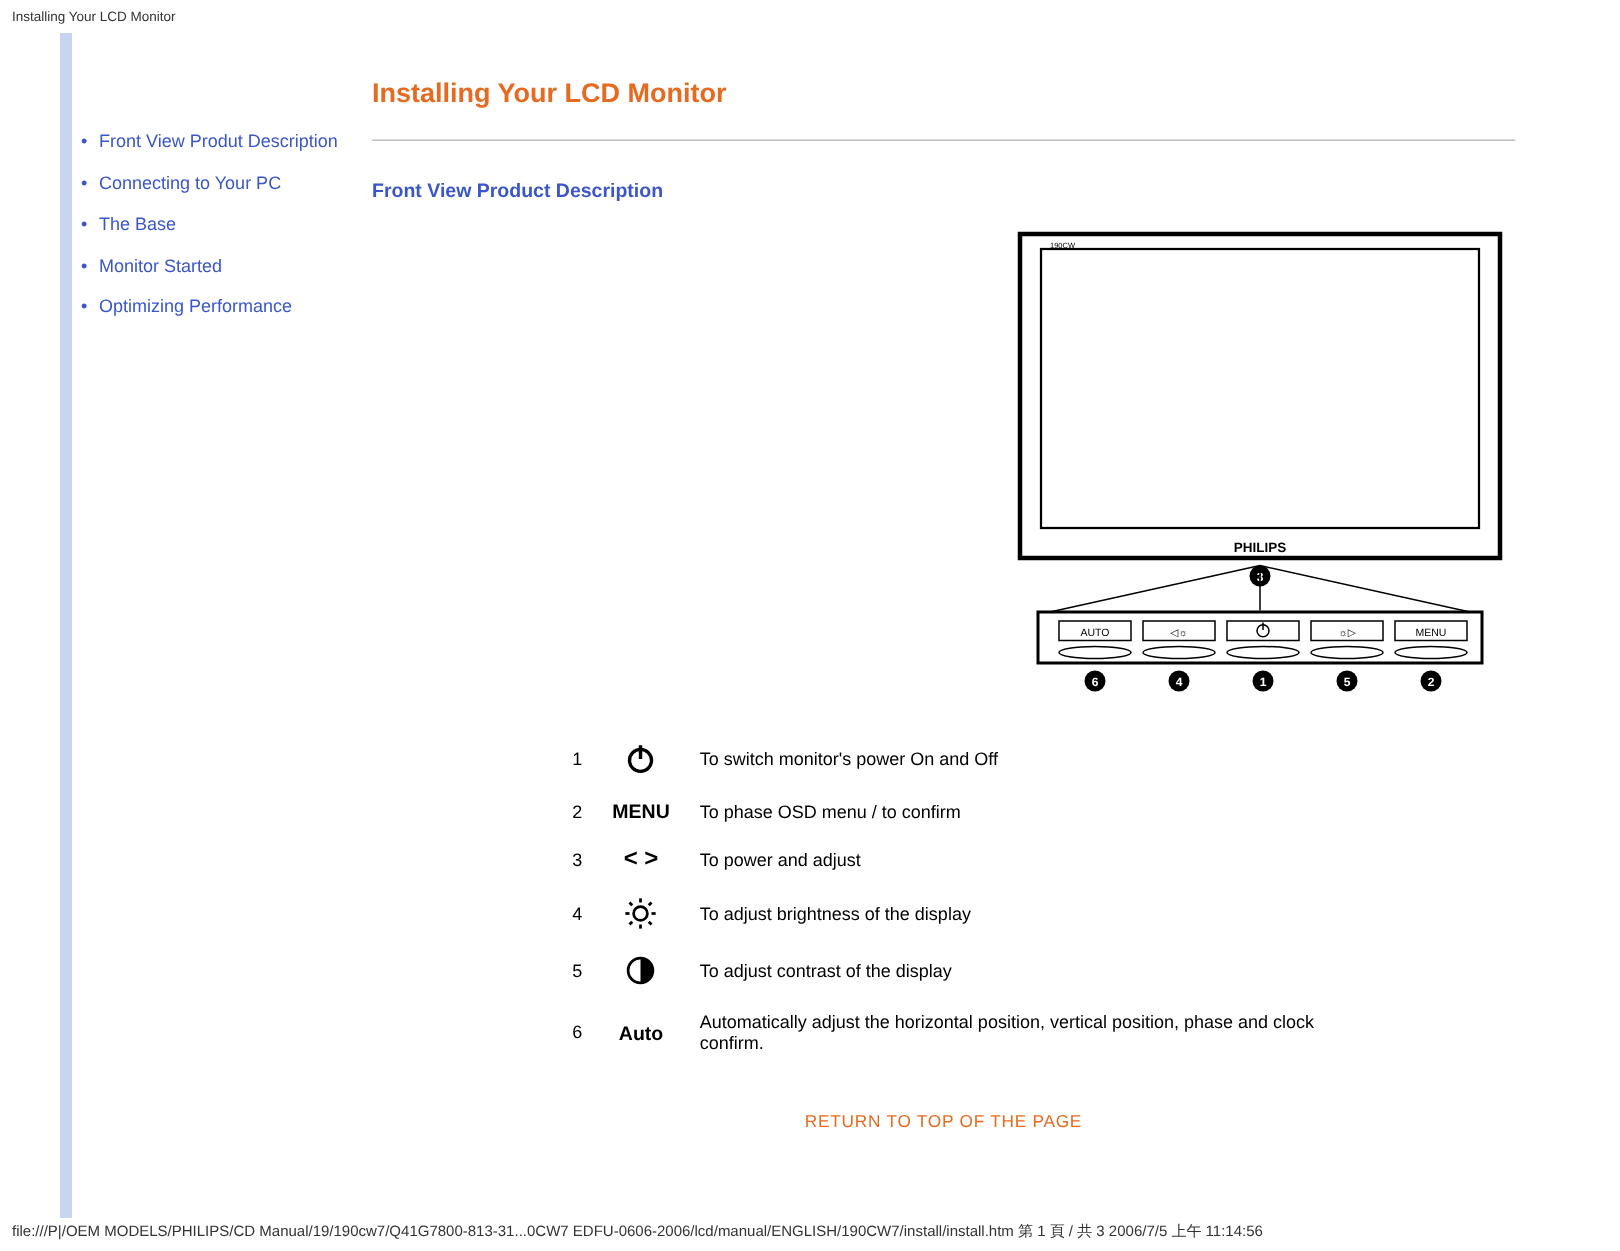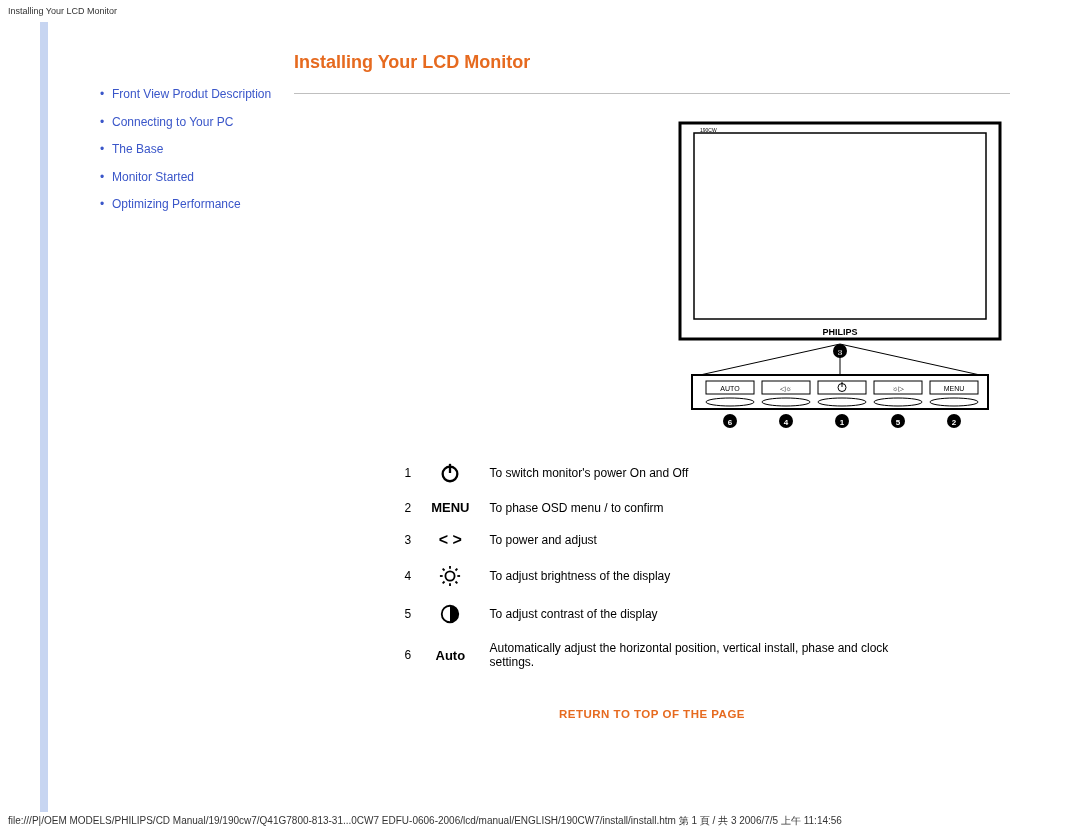--- a/index.html
+++ b/index.html
@@ -42,7 +42,6 @@
     width: 200px;
     flex: 0 0 200px;
     padding: 65px 6px 0 6px;
-    margin-left: 46px;
   }
   .sidebar ul { list-style: none; }
   .sidebar li {

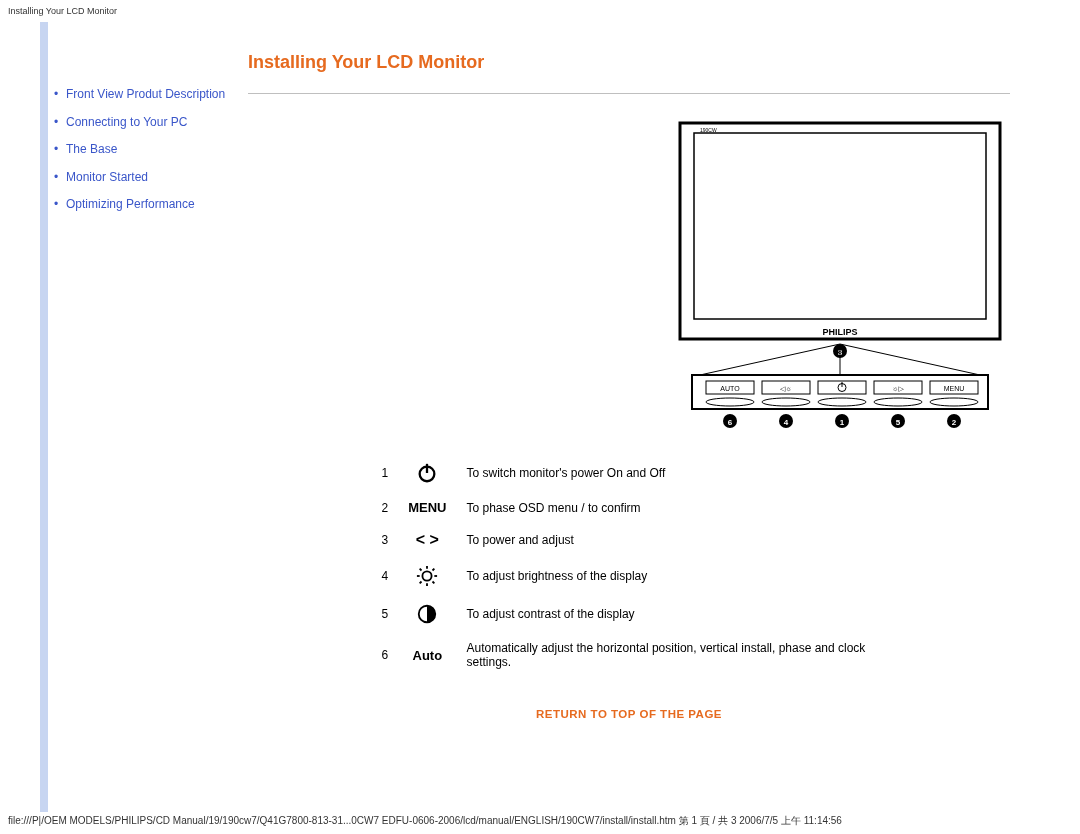--- a/index.html
+++ b/index.html
@@ -137,6 +137,7 @@
   <main class="main">
     <h1 class="title">Installing Your LCD Monitor</h1>
     <hr class="divider">
+    <h2 class="section">Front View Product Description</h2>
 
     <div class="diagram-wrap">
       <svg class="diagram" width="340" height="310" viewBox="0 0 340 310">

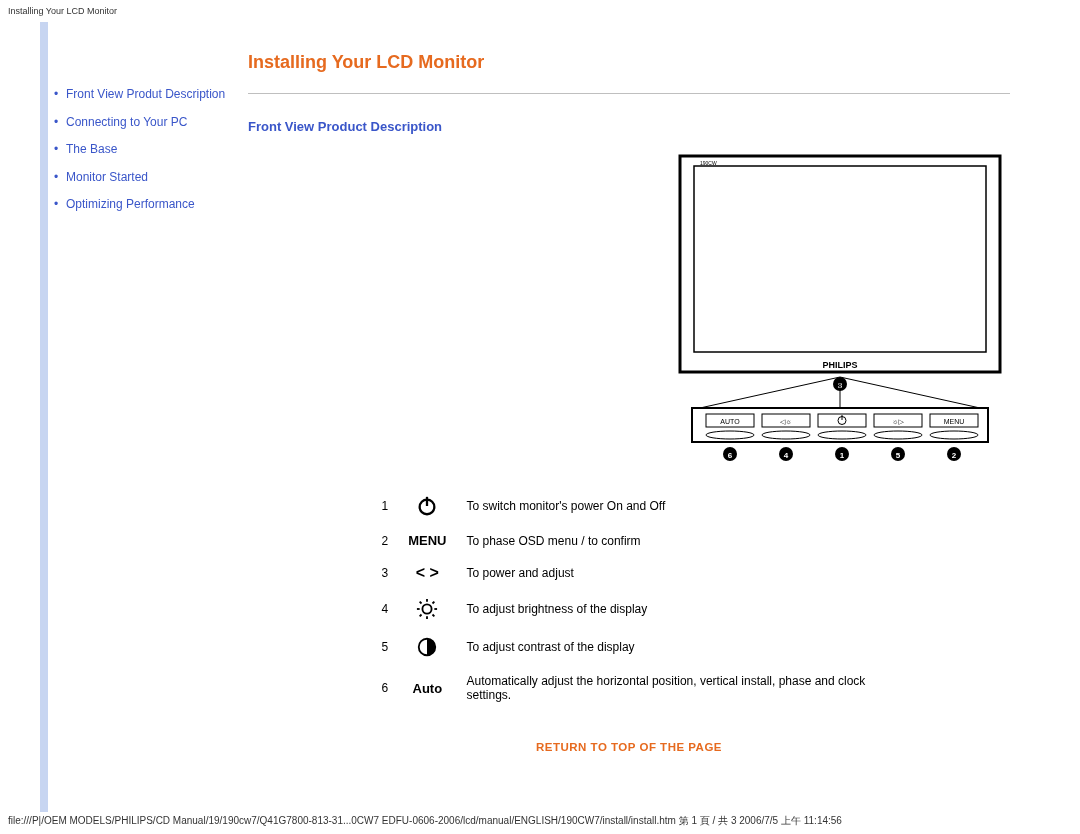--- a/index.html
+++ b/index.html
@@ -256,7 +256,7 @@
       <tr>
         <td class="num">6</td>
         <td class="icon-cell" style="font-size:13px;">Auto</td>
-        <td class="desc">Automatically adjust the horizontal position, vertical install, phase and clock settings.</td>
+        <td class="desc">Automatically adjust the horizontal position, vertical position, phase and clock confirm.</td>
       </tr>
     </tbody>
       </table>

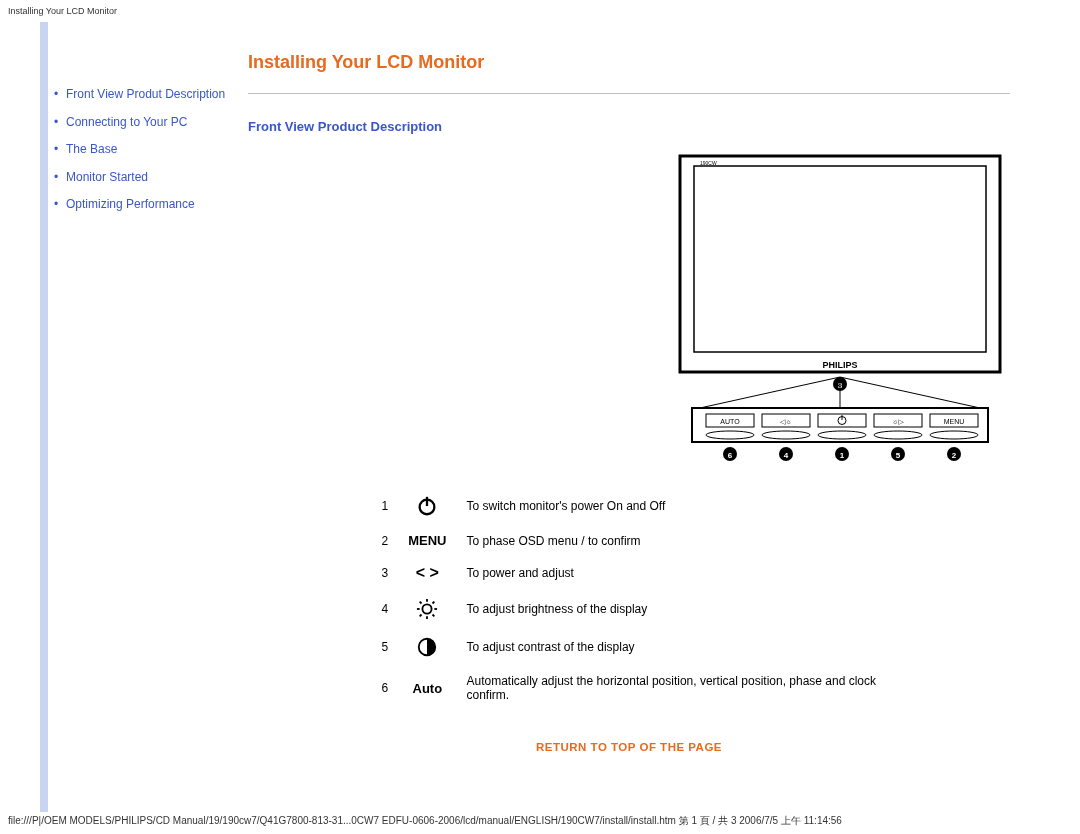--- a/index.html
+++ b/index.html
@@ -111,7 +111,7 @@
     color: #e66a1f;
     font-size: 11.5px;
     letter-spacing: 0.5px;
-    font-weight: 700;
+    font-weight: 400;
     text-decoration: none;
     cursor: pointer;
   }

